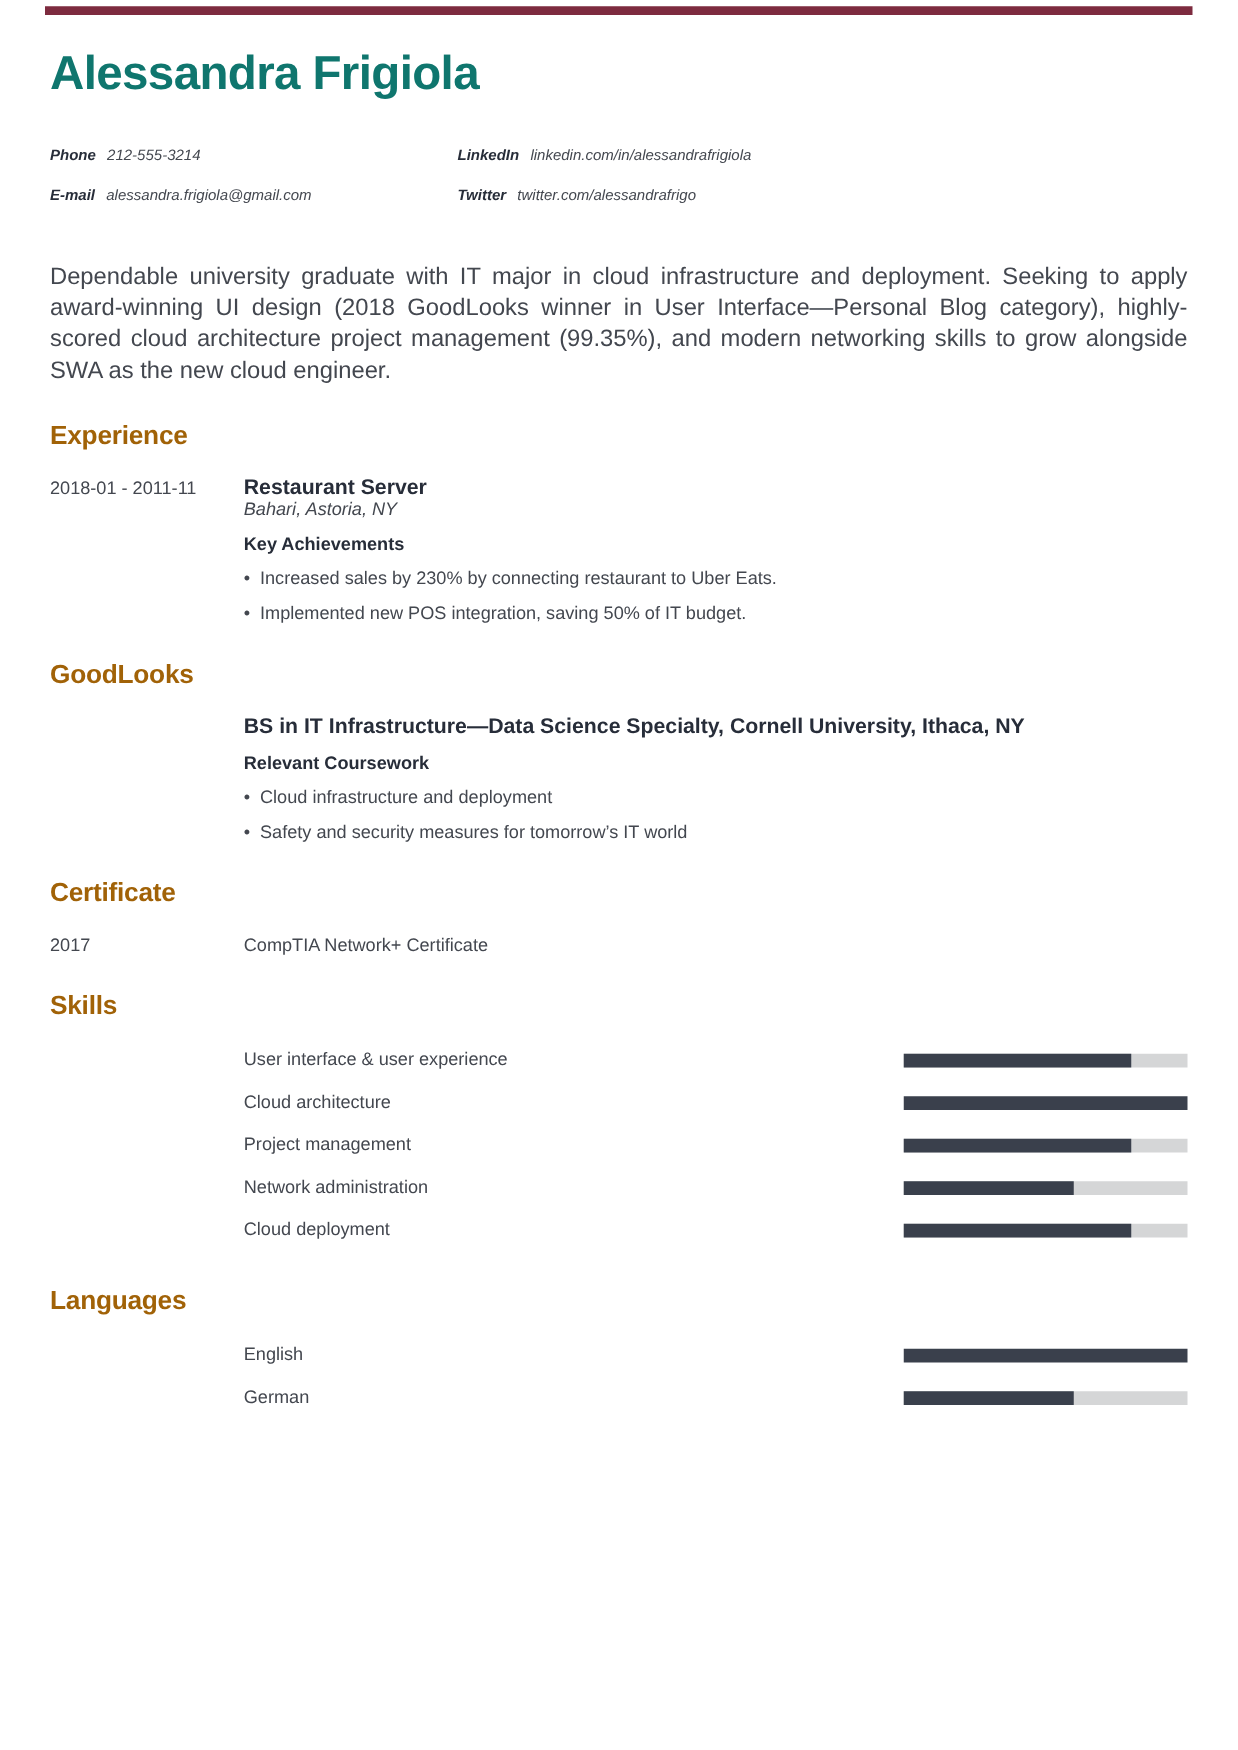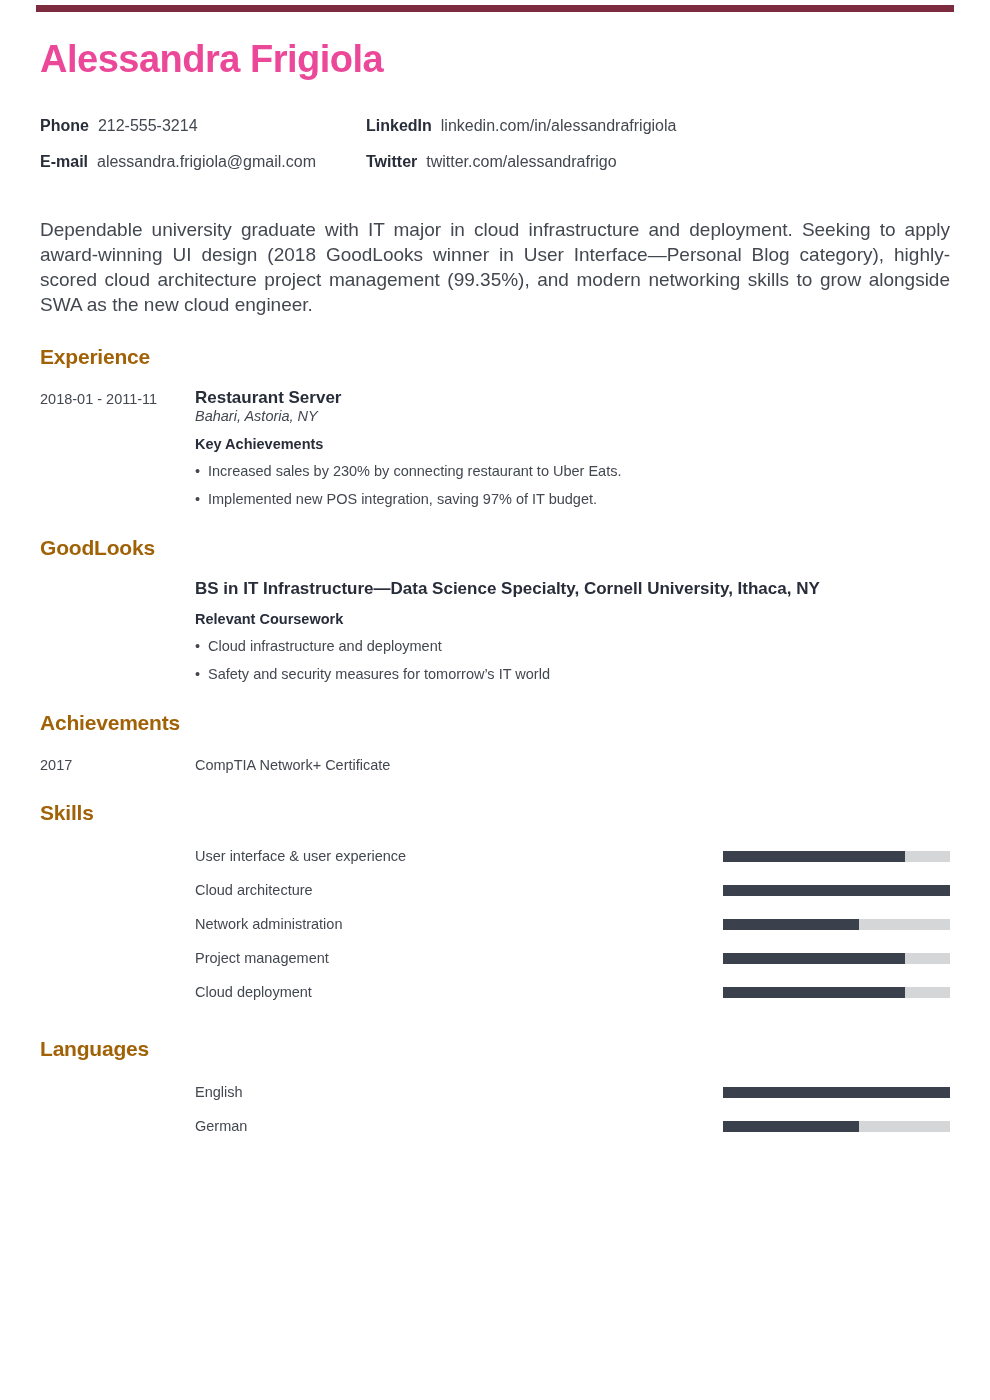--- a/index.html
+++ b/index.html
@@ -19,7 +19,7 @@
   .name {
     margin-top:38px;
     font-size:38px; font-weight:bold; letter-spacing:-0.5px;
-    color:#ec4899;
+    color:#0f766e;
   }
   .contact {
     margin-top:36px;

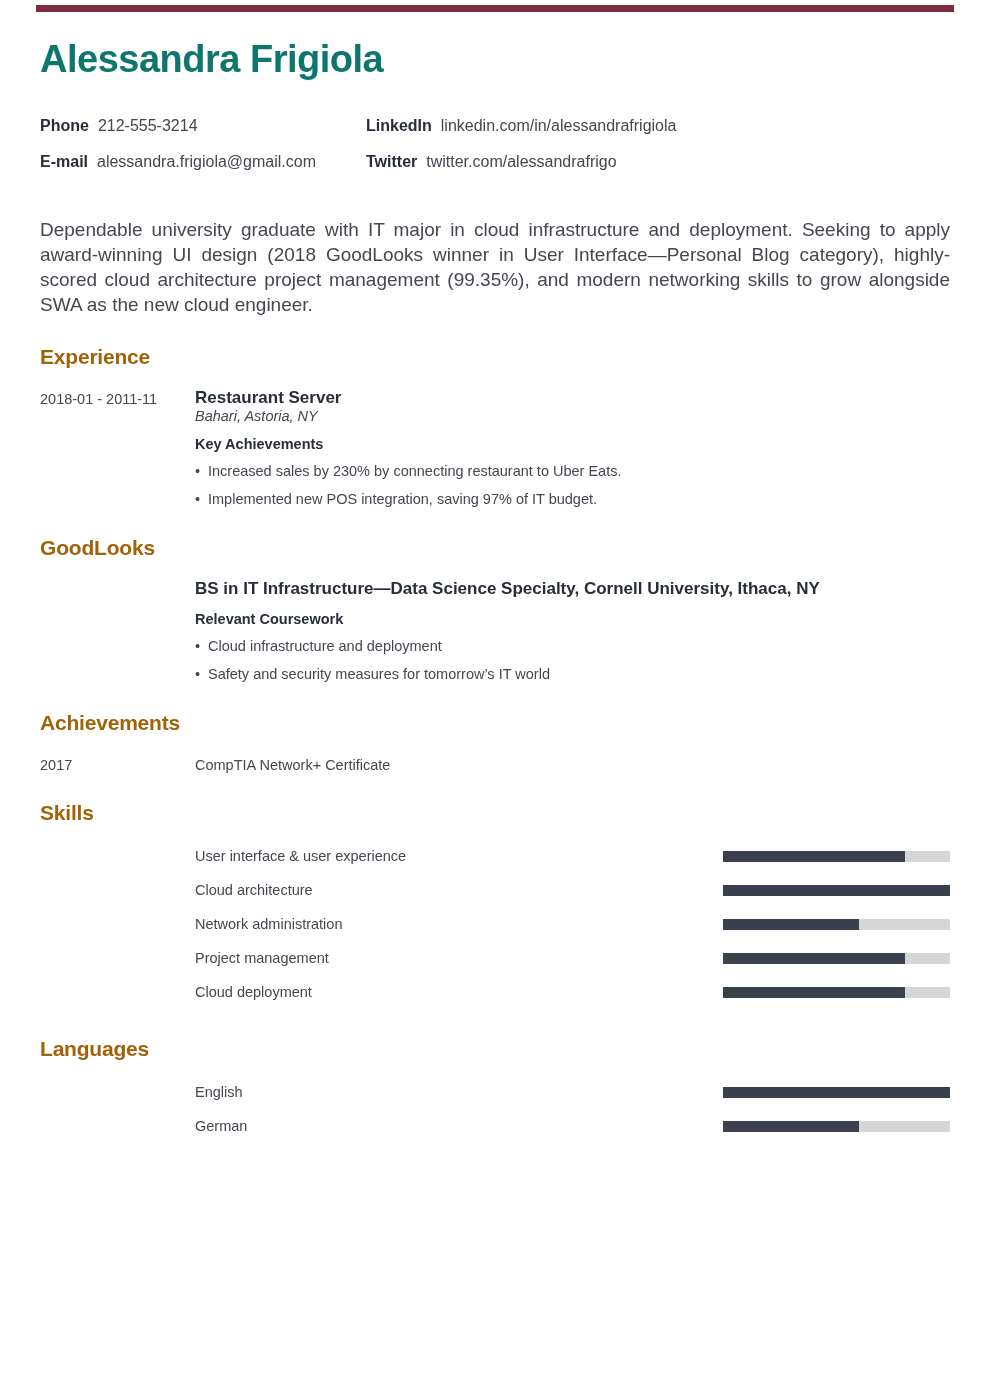--- a/index.html
+++ b/index.html
@@ -28,7 +28,8 @@
     grid-auto-flow:column;
     grid-template-rows:repeat(2,auto);
     row-gap:18px;
-    font-size:16px;
+    font-size:12px;
+    font-style:italic;
   }
   .contact .item { display:flex; align-items:baseline; }
   .contact .label { font-weight:bold; color:#272d39; margin-right:9px; }

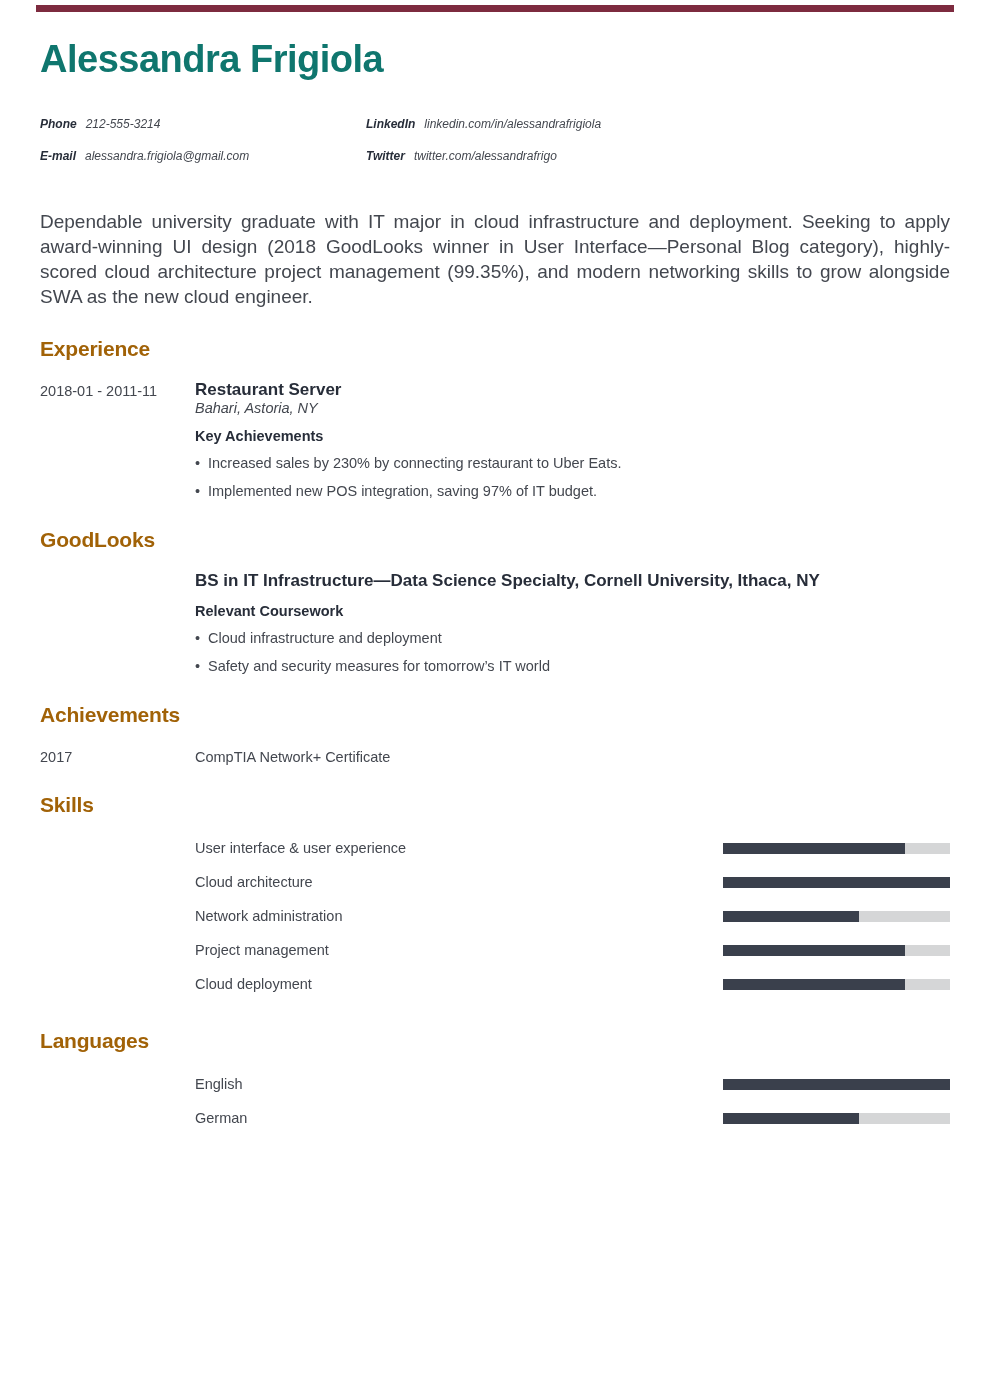--- a/index.html
+++ b/index.html
@@ -112,7 +112,7 @@
         </div>
         <div class="bullet">
           <span class="dot">•</span>
-          <span>Implemented new POS integration, saving 97% of IT budget.</span>
+          <span>Implemented new POS integration, saving 50% of IT budget.</span>
         </div>
       </div>
     </div>

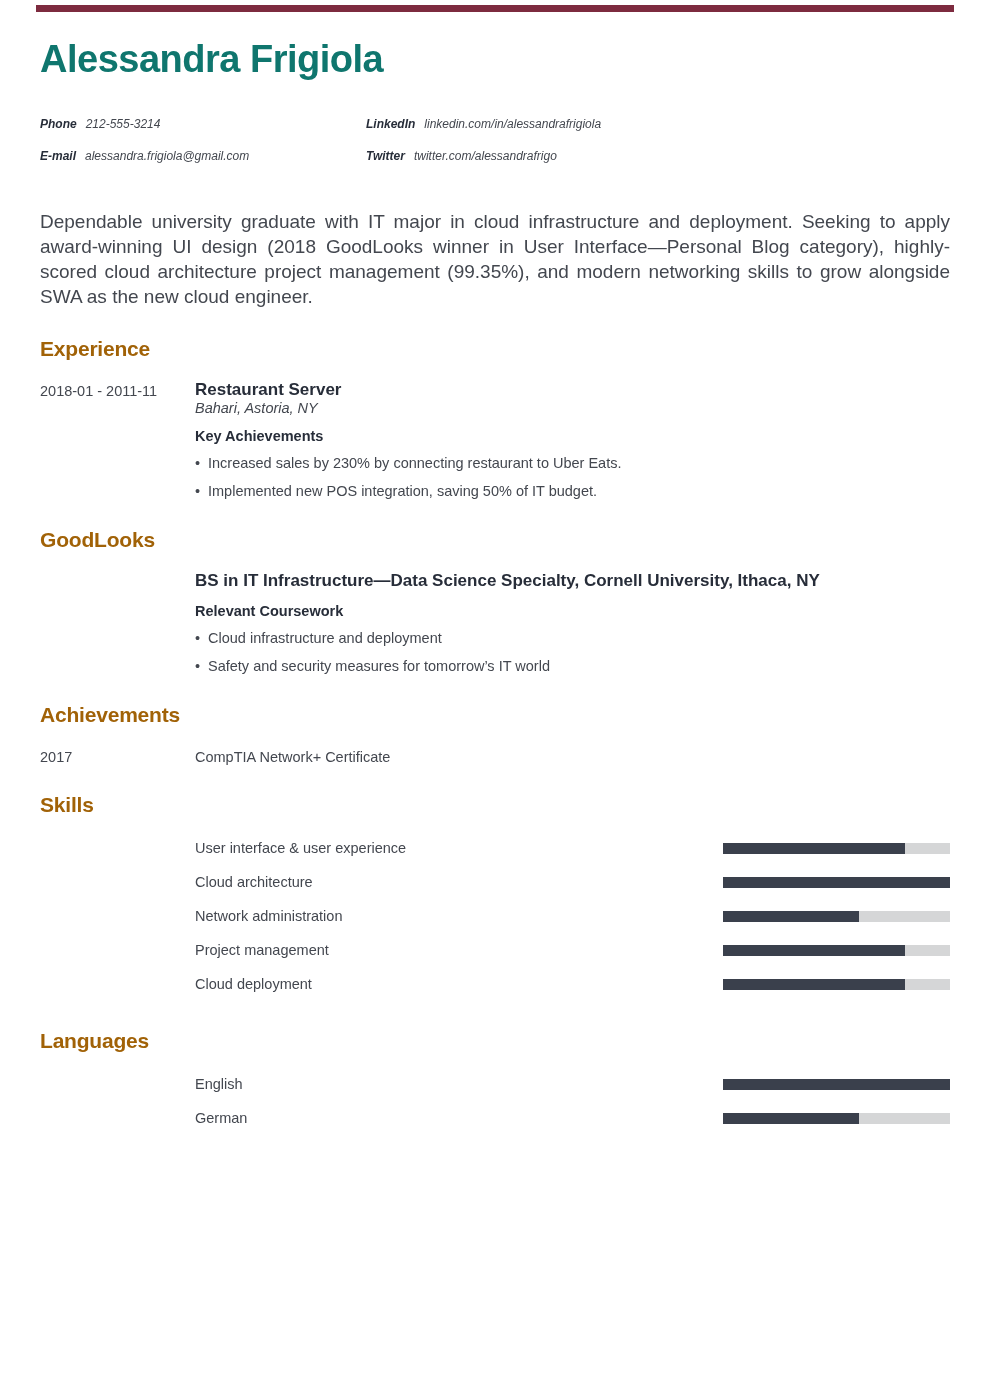--- a/index.html
+++ b/index.html
@@ -137,7 +137,7 @@
     </div>
   </div>
 
-  <h2 class="section-title">Achievements</h2>
+  <h2 class="section-title">Certificate</h2>
   <div class="row entry-head">
     <div class="date">2017</div>
     <div class="date">CompTIA Network+ Certificate</div>

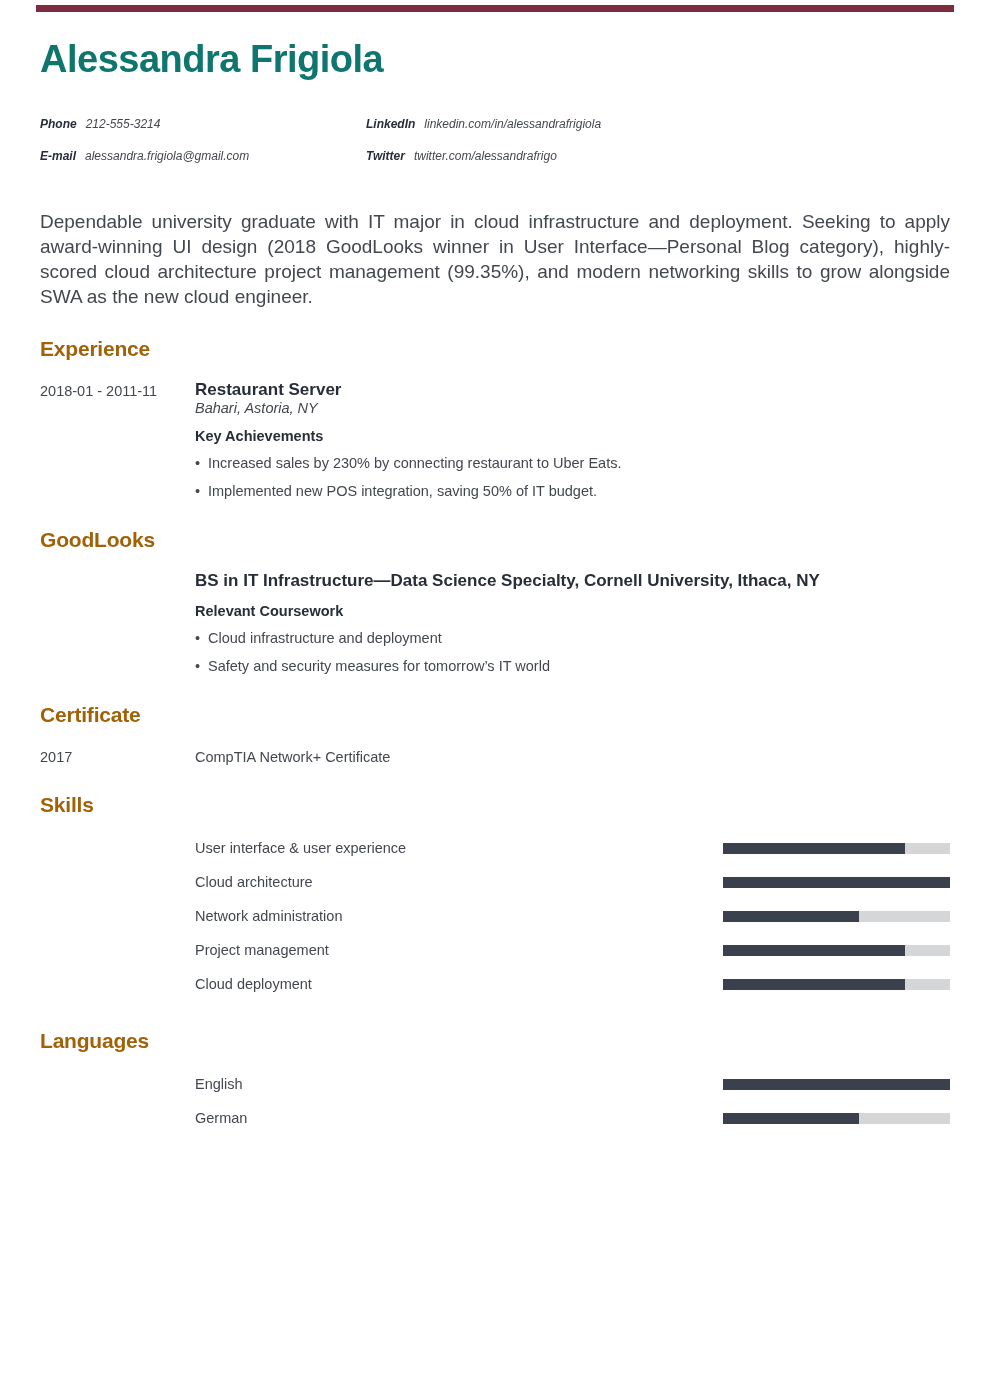--- a/index.html
+++ b/index.html
@@ -170,21 +170,21 @@
     <div class="row bar-row">
       <div></div>
       <div class="row bar-row" style="grid-template-columns:1fr auto;">
+        <span class="bar-label">Project management</span>
+        <span class="bar-cell">
+          <span class="bar-track">
+              <span class="bar-fill" style="width: 80%; display: block;"></span>
+            </span>
+        </span>
+      </div>
+    </div>
+    <div class="row bar-row">
+      <div></div>
+      <div class="row bar-row" style="grid-template-columns:1fr auto;">
         <span class="bar-label">Network administration</span>
         <span class="bar-cell">
           <span class="bar-track">
               <span class="bar-fill" style="width: 60%; display: block;"></span>
-            </span>
-        </span>
-      </div>
-    </div>
-    <div class="row bar-row">
-      <div></div>
-      <div class="row bar-row" style="grid-template-columns:1fr auto;">
-        <span class="bar-label">Project management</span>
-        <span class="bar-cell">
-          <span class="bar-track">
-              <span class="bar-fill" style="width: 80%; display: block;"></span>
             </span>
         </span>
       </div>

